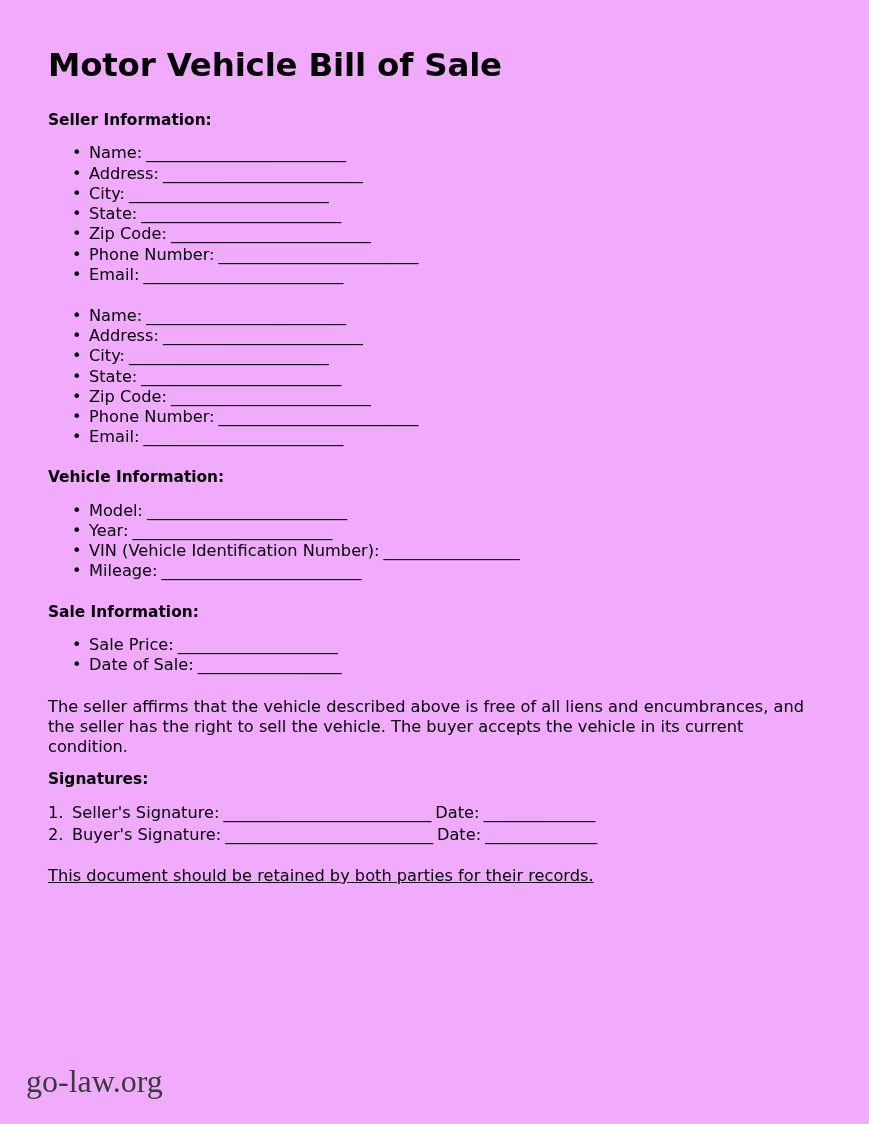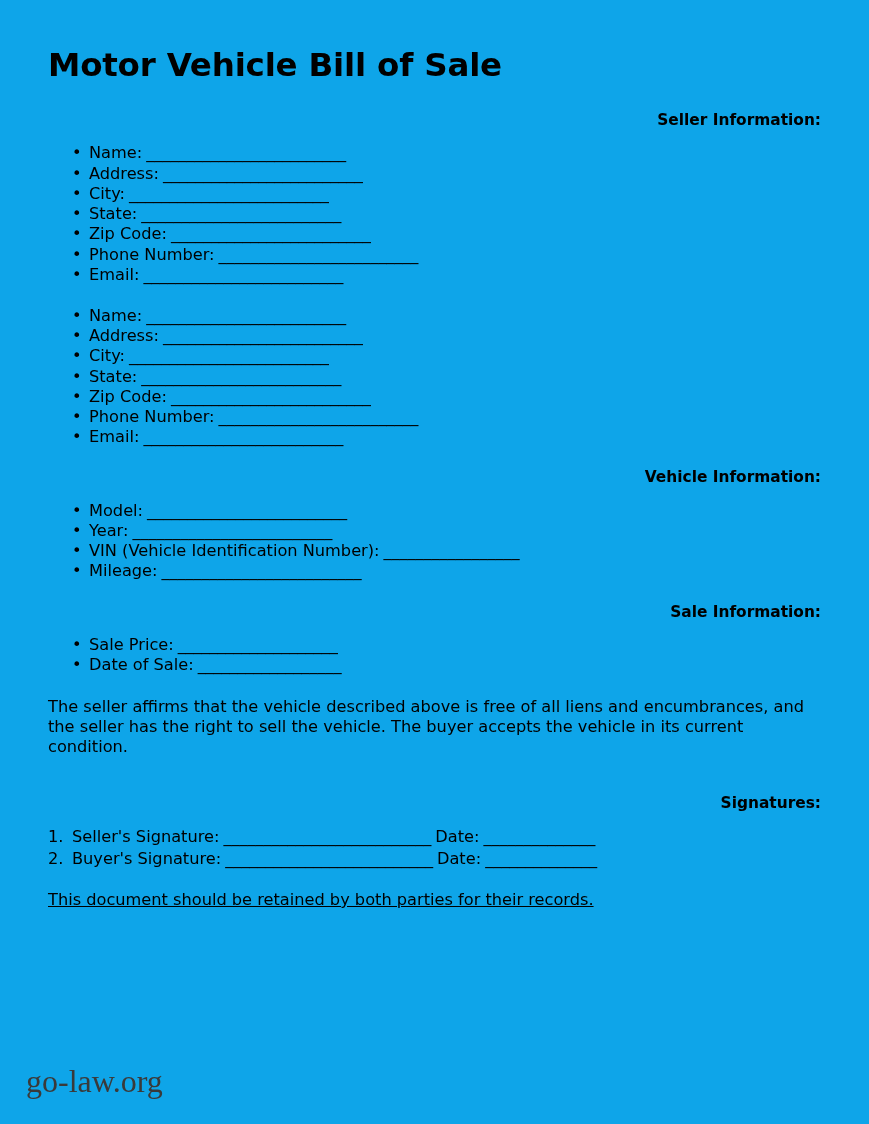--- a/index.html
+++ b/index.html
@@ -20,7 +20,7 @@
     left: 0; top: 0;
     width: 869px;
     height: 1124px;
-    background: #0ea5e9;
+    background: #f0abfc;
   }
   .content {
     position: absolute;

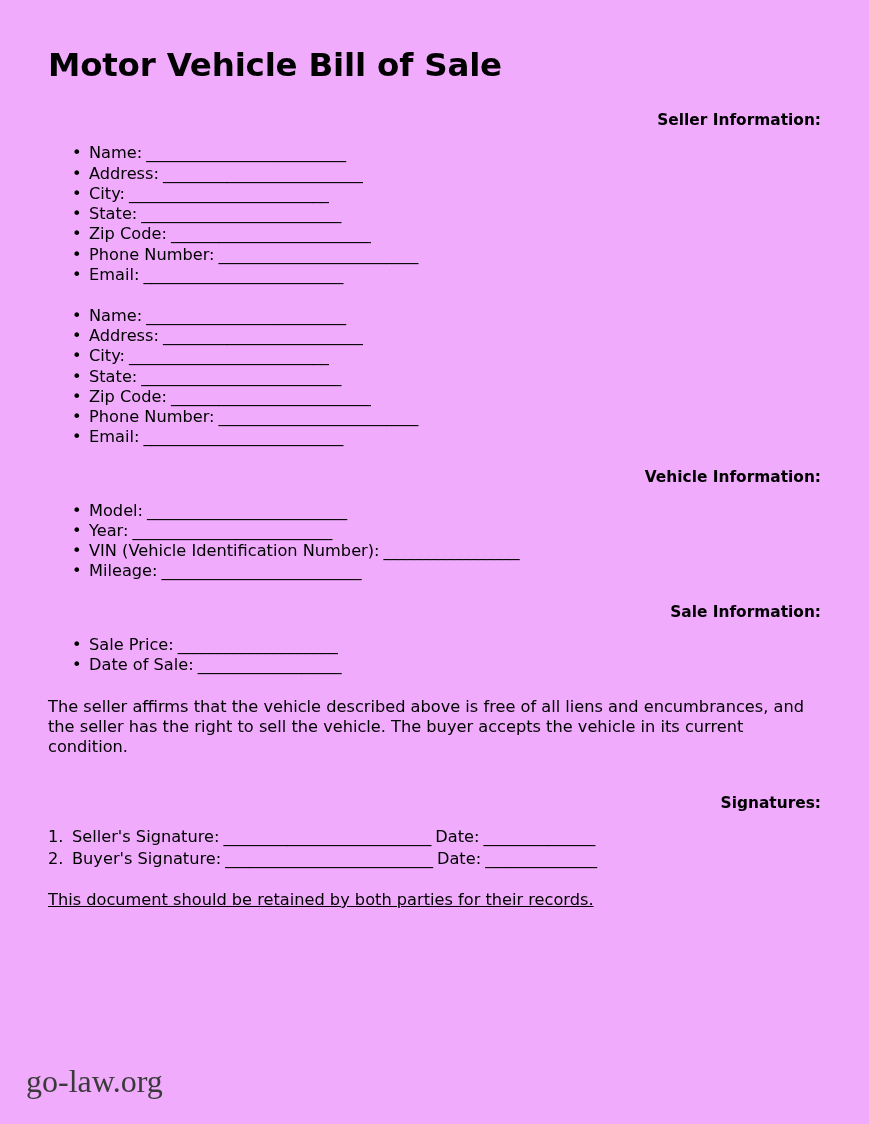--- a/index.html
+++ b/index.html
@@ -50,7 +50,6 @@
     margin: 0 0 14px 0;
     line-height: 1.2;
     color: #000;
-    text-align: right;
   }
   ul.field-list {
     list-style: none;

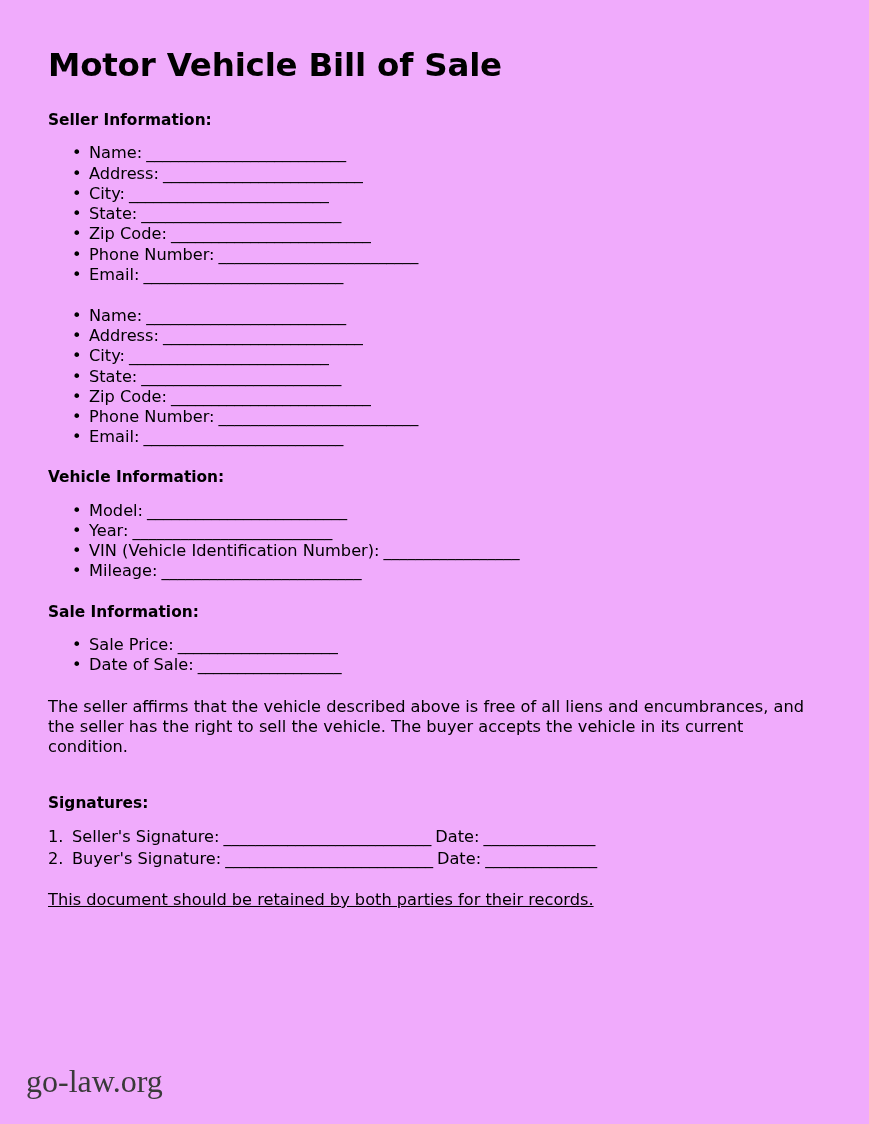--- a/index.html
+++ b/index.html
@@ -98,7 +98,7 @@
   p.closing {
     font-size: 16.2px;
     line-height: 20.4px;
-    margin: 0 0 36px 0;
+    margin: 0 0 12px 0;
   }
   p.retain {
     font-size: 16.2px;

